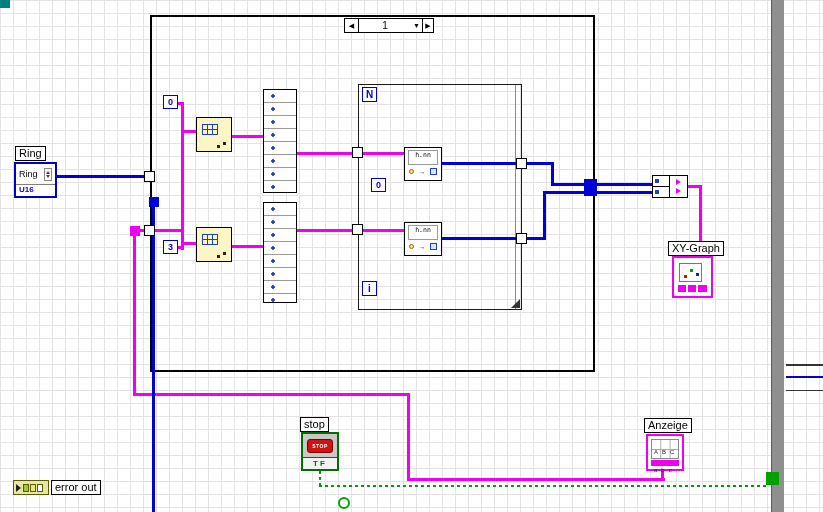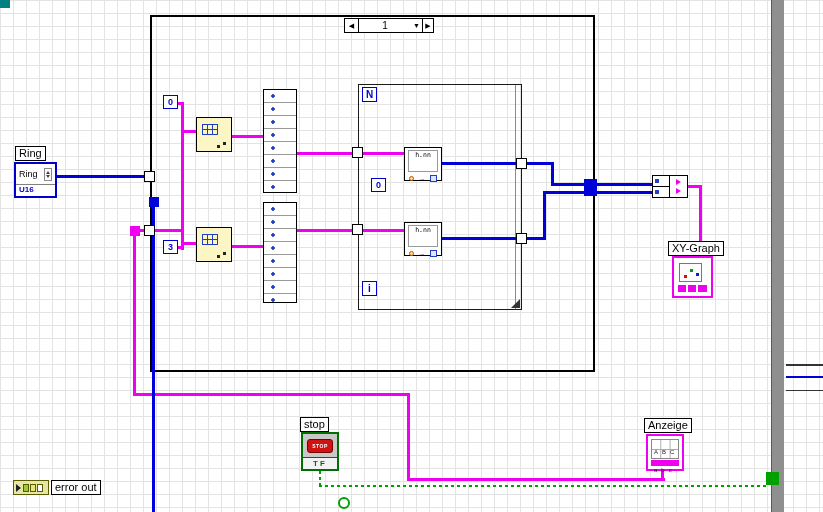--- a/index.html
+++ b/index.html
@@ -61,7 +61,7 @@
     background-size:100% 13px,100% 100%;background-repeat:repeat,no-repeat;}
   
   .fnode{background:#fff;border:1px solid #000;padding:2px 3px;}
-  .fnode-text{border:1px solid #999;text-align:center;font:6.5px "DejaVu Sans Mono",monospace;line-height:9px;height:22px;}
+  .fnode-text{border:1px solid #999;text-align:center;font:6.5px "DejaVu Sans Mono",monospace;line-height:9px;height:15px;}
   .fnode-glyphs{display:flex;align-items:center;justify-content:space-between;margin-top:3px;padding:0 1px;}
   .gdot{width:5px;height:5px;border:1px solid #b06000;border-radius:50%;background:#ffd9a0;}
   .garr{font-size:7px;color:#333;line-height:7px;}

